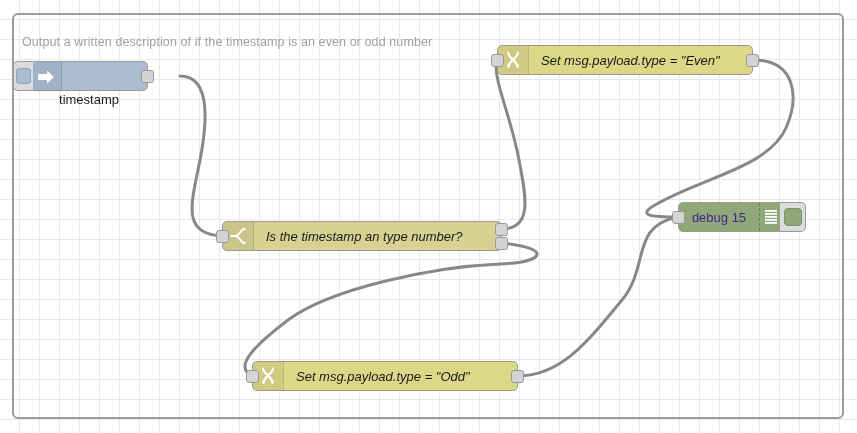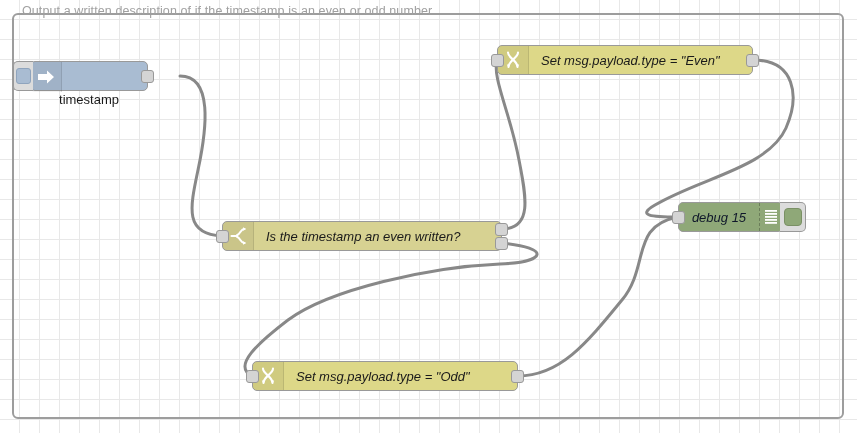--- a/index.html
+++ b/index.html
@@ -37,7 +37,7 @@
   .group-label {
     position: absolute;
     left: 22px;
-    top: 4px;
+    top: 35px;
     font-size: 12.5px;
     color: #a0a0a0;
     letter-spacing: .1px;

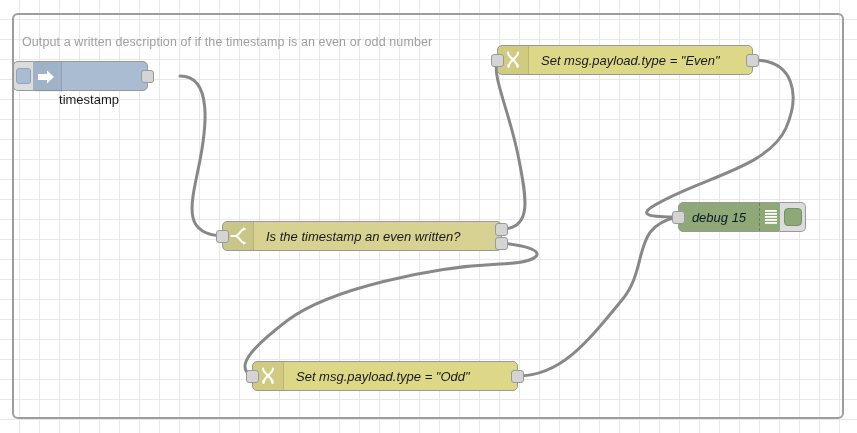--- a/index.html
+++ b/index.html
@@ -155,9 +155,8 @@
   }
   .node-debug .node-label {
     justify-content: center;
-    font-style: italic;
     font-size: 13px;
-    color: #0f172a;
+    color: #4c1d95;
     padding: 0 8px;
   }
   .debug-lines {

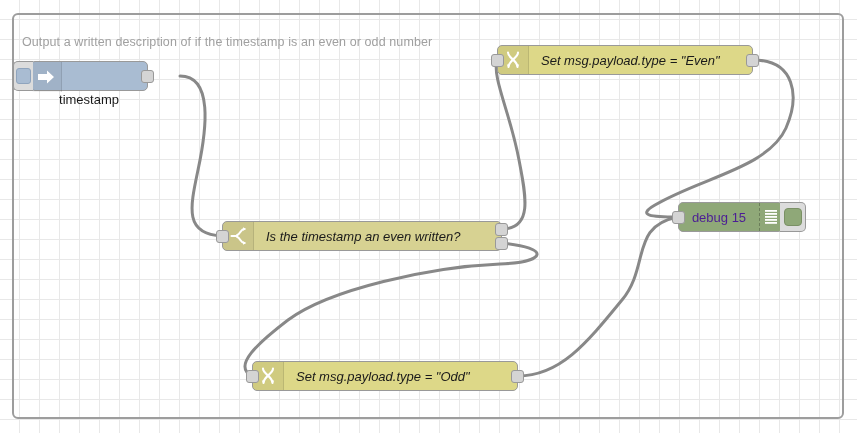--- a/index.html
+++ b/index.html
@@ -250,7 +250,7 @@
         <path d="M14 14.3 L17 16 L14 17.7 Z" fill="#ffffff"></path>
       </svg>
     </div>
-    <div class="node-label italic-label">Is the timestamp an even written?</div>
+    <div class="node-label italic-label">Is the timestamp an type number?</div>
     <div class="port" style="left:-7px; top:8px;"></div>
     <div class="port" style="right:-7px; top:1px;"></div>
     <div class="port" style="right:-7px; top:15px;"></div>

